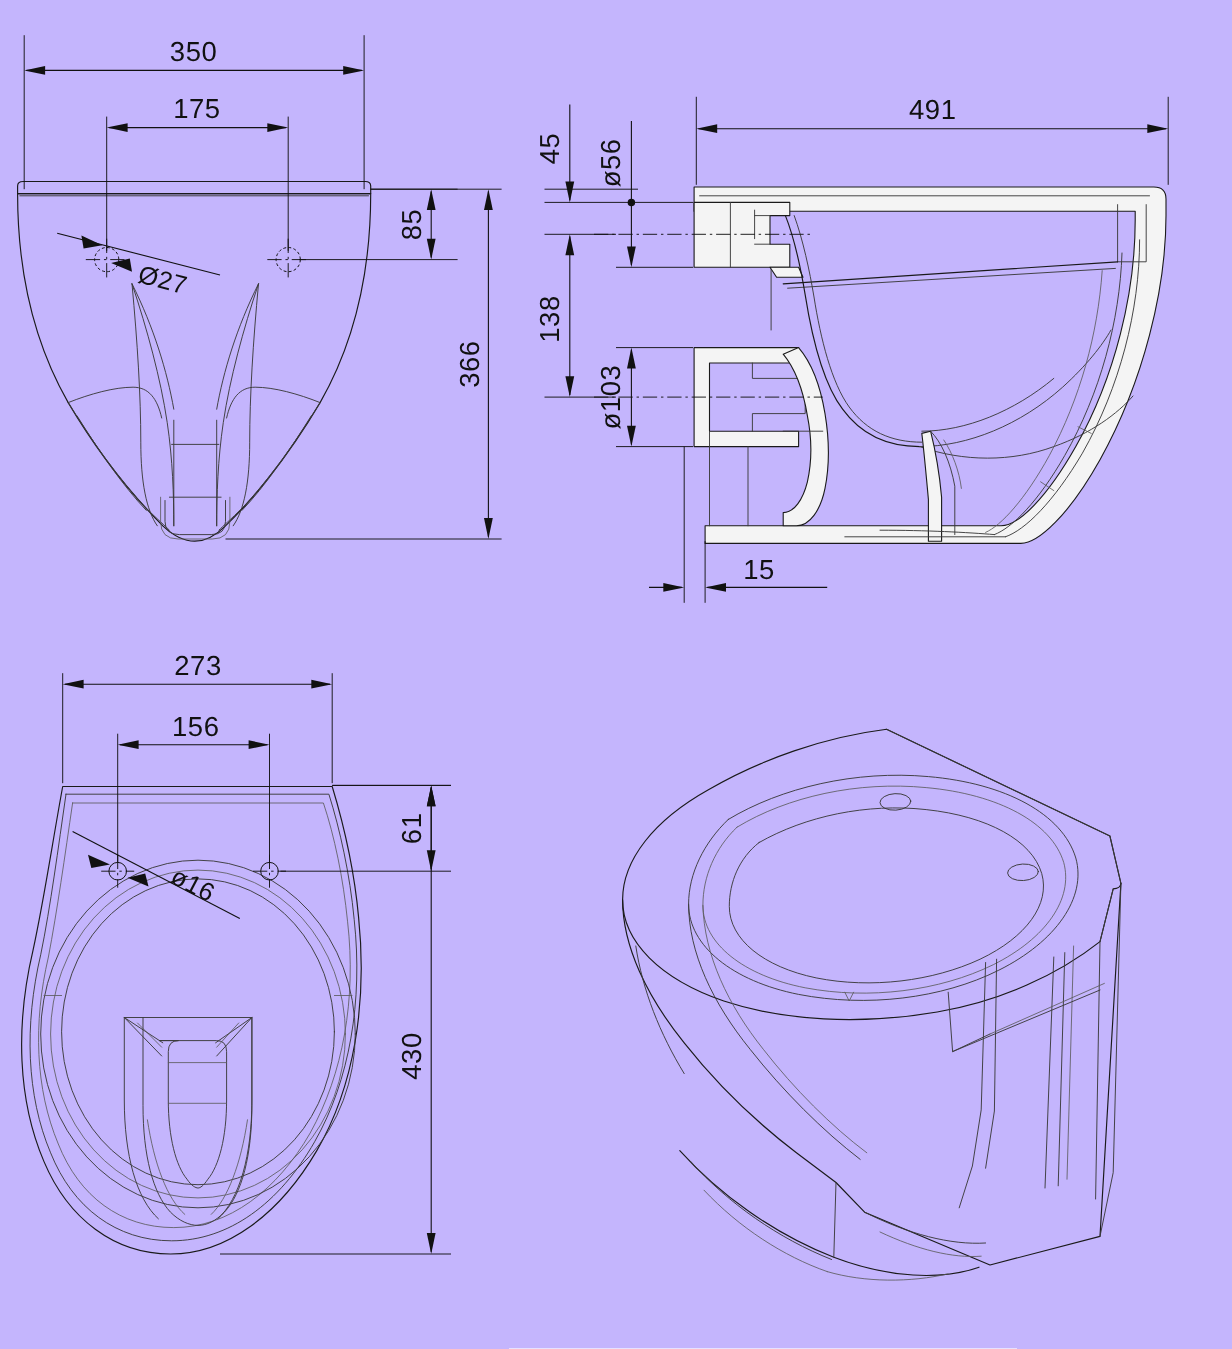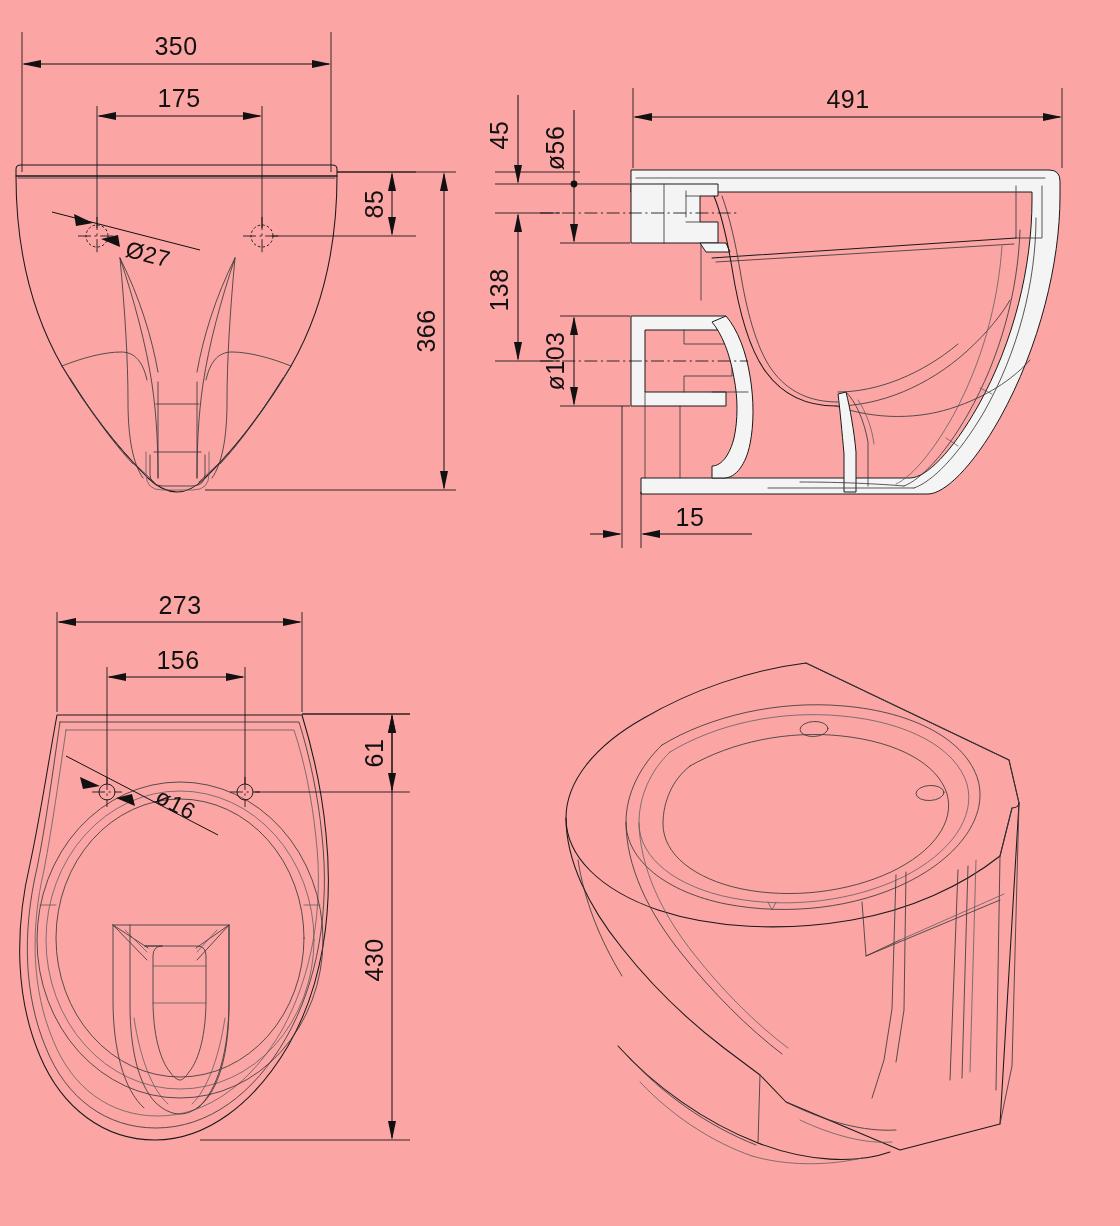--- a/index.html
+++ b/index.html
@@ -18,7 +18,7 @@
     position: relative;
     width: 1120px;
     height: 1226px;
-    background: #fca5a5;
+    background: #c4b5fd;
   }
   #sheet svg {
     position: absolute;

